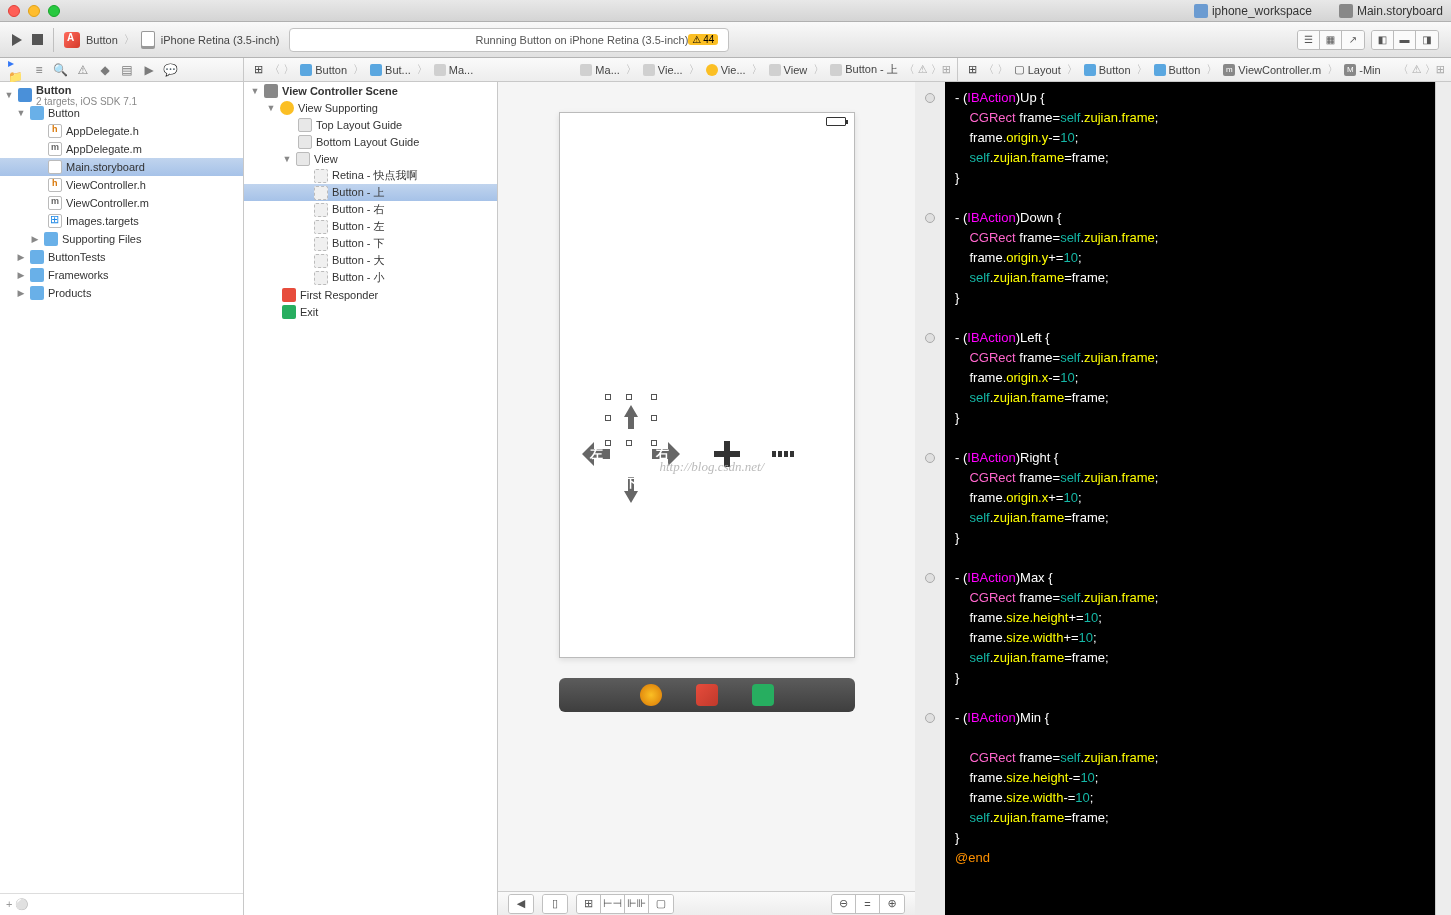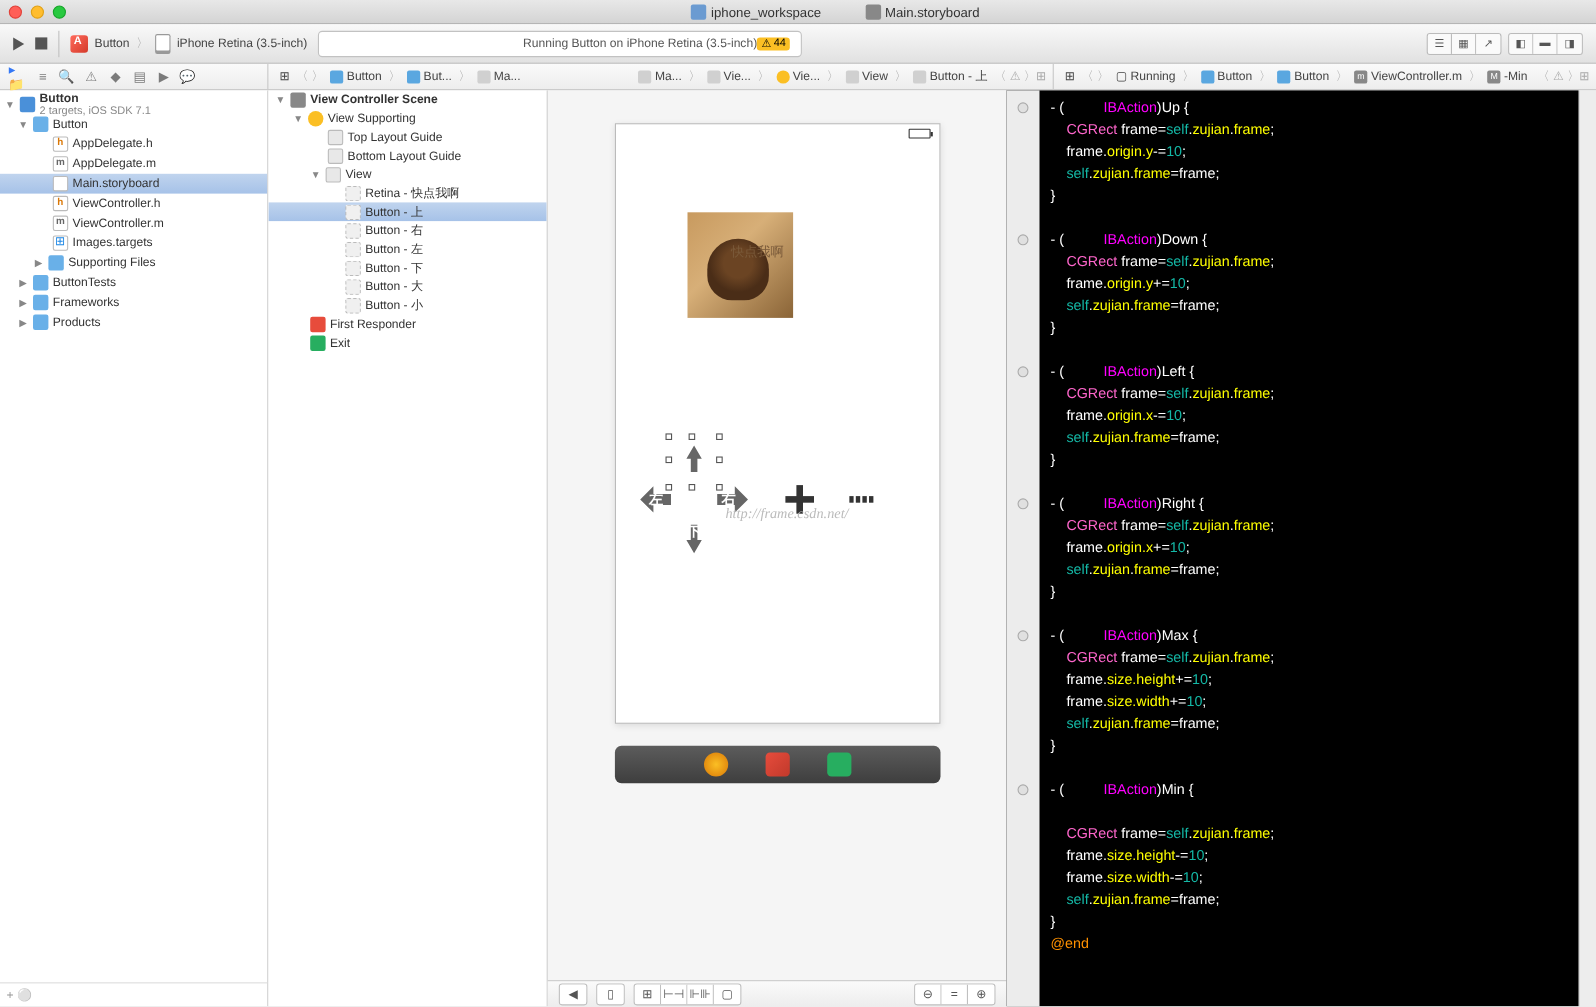--- a/index.html
+++ b/index.html
@@ -12,7 +12,7 @@
 .tl.r { background: #ff5f57; border: 1px solid #e14038; }
 .tl.y { background: #ffbd2e; border: 1px solid #e1a116; }
 .tl.g { background: #28c940; border: 1px solid #17a52a; }
-.tb-center { flex: 1; display: flex; justify-content: center; gap: 40px; }
+.tb-center { flex: 1; display: flex; justify-content: flex-end; gap: 27px; }
 .tb-item { display: flex; align-items: center; gap: 4px; }
 .tb-icon { width: 14px; height: 14px; background: #6b9bd1; border-radius: 2px; }
 .tb-icon.sb { background: #888; }

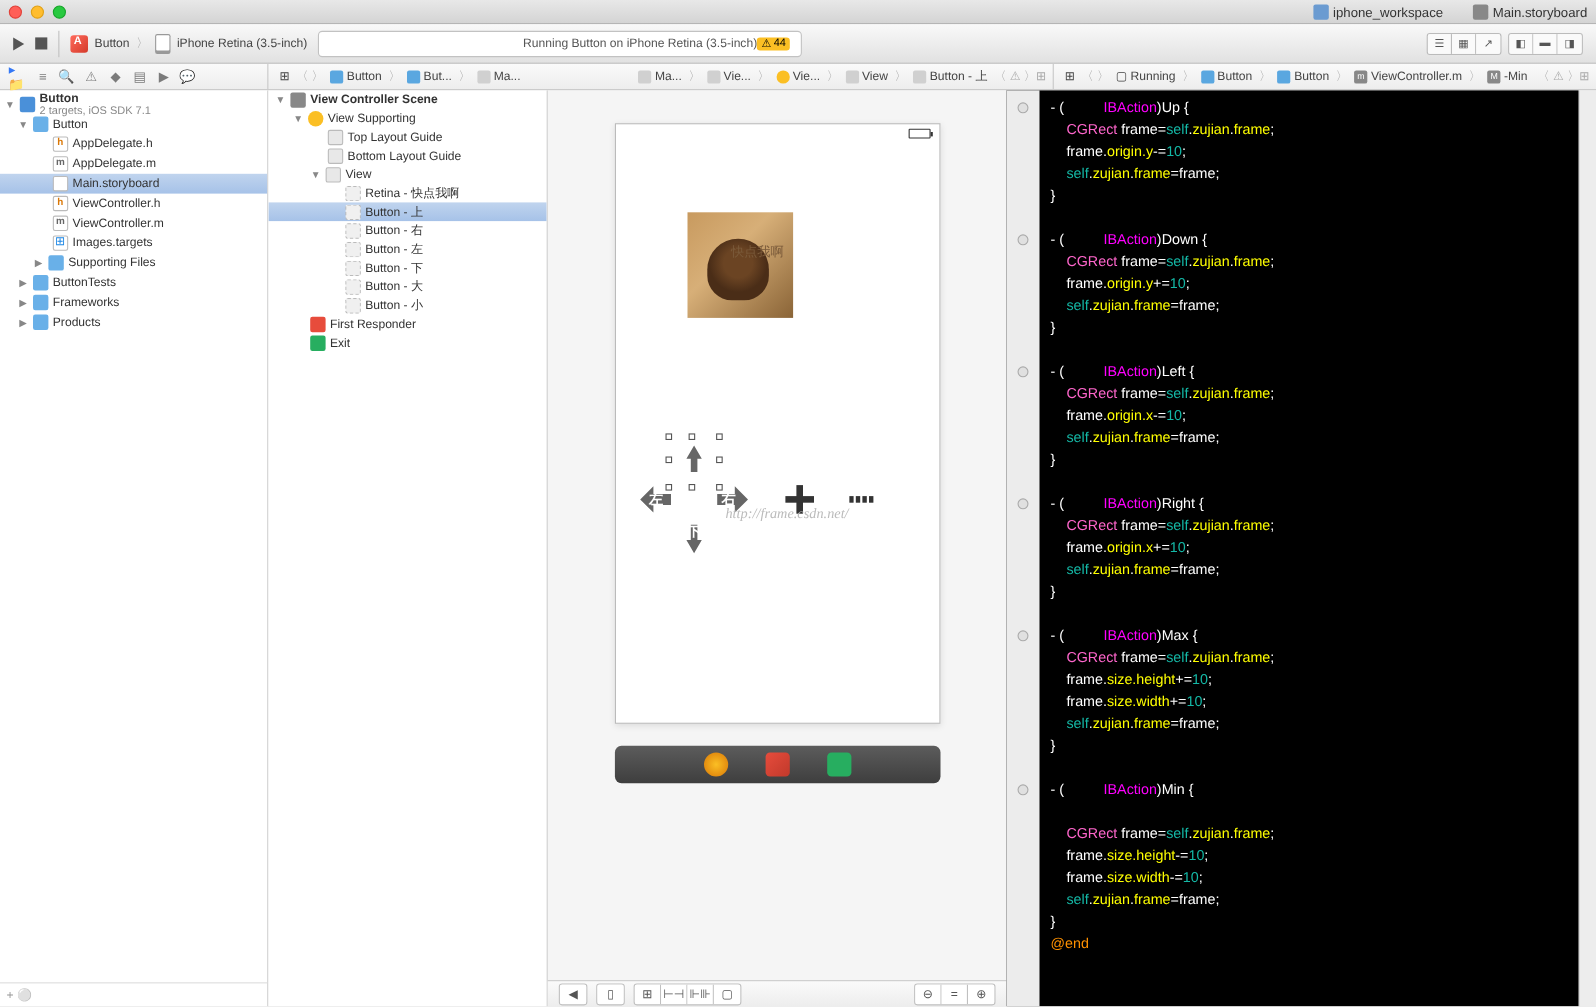--- a/index.html
+++ b/index.html
@@ -252,7 +252,7 @@
   <div class="jumpbar b2" style="max-width:494px">
     <span class="jb-item">⊞</span>
       <span style="color:#aaa">〈 〉</span>
-    <span class="jb-item">▢ <span>Running</span></span>
+    <span class="jb-item">▢ <span>Layout</span></span>
       <span class="jb-sep">〉</span>
     <span class="jb-item">
         <span class="fico fold"></span>

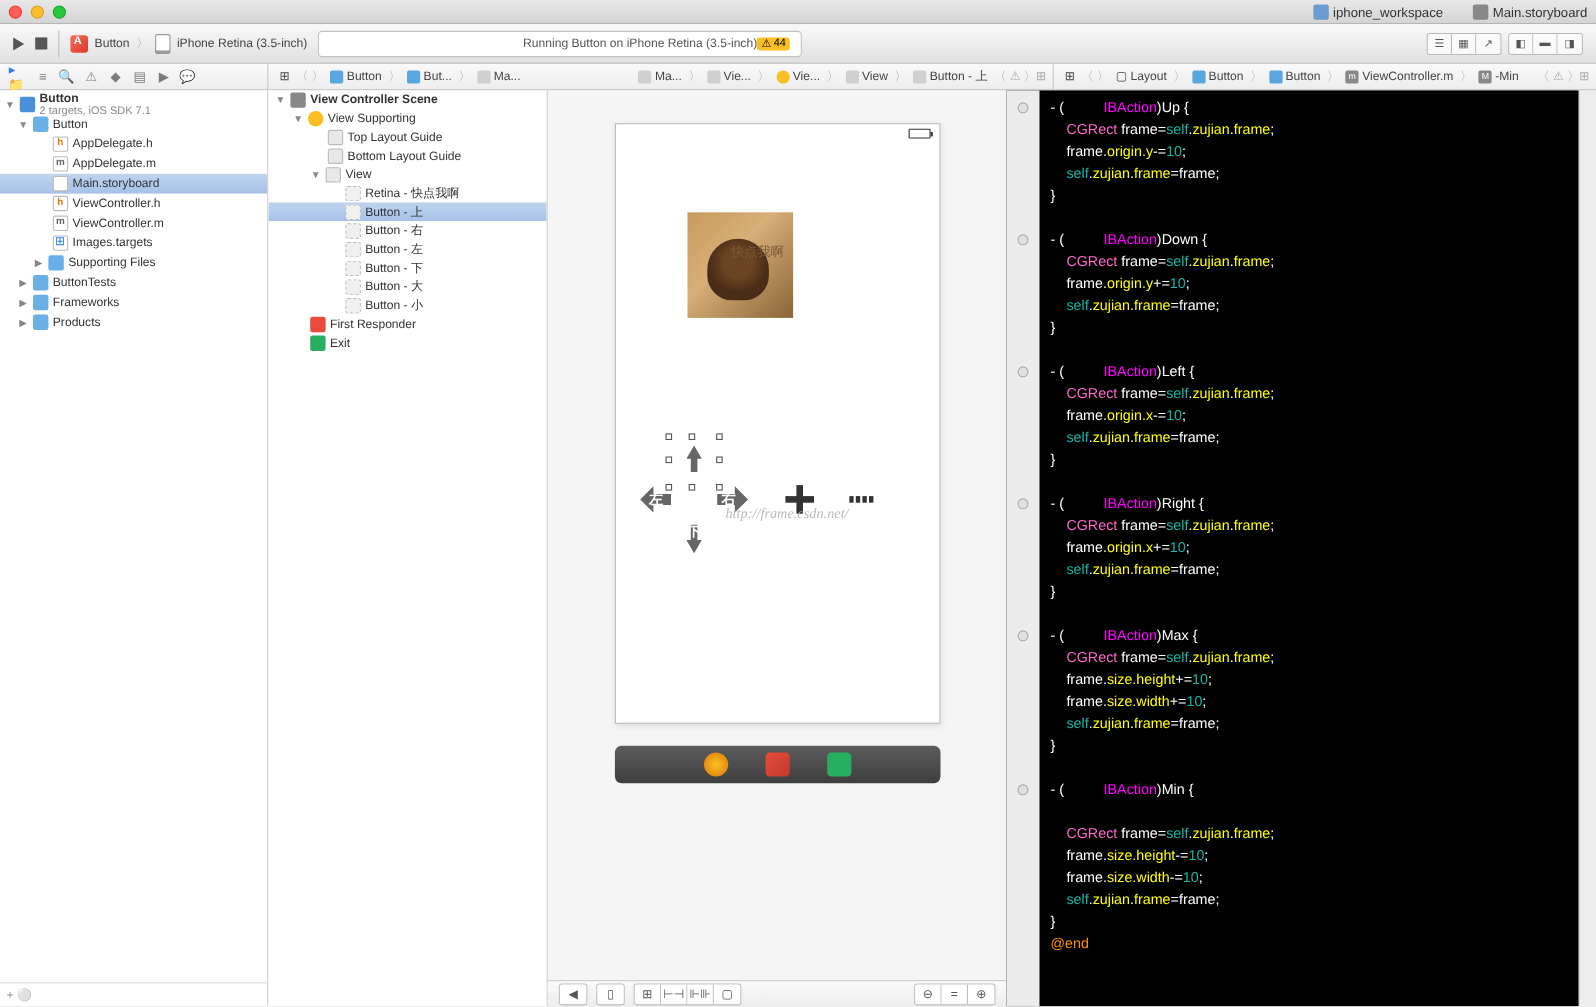--- a/index.html
+++ b/index.html
@@ -127,7 +127,7 @@
 .gut-mark { height: 20px; display: flex; align-items: center; justify-content: center; }
 .gbp { width: 10px; height: 10px; border: 1px solid #aaa; border-radius: 50%; background: #e0e0e0; }
 .code { flex: 1; padding: 6px 10px; white-space: pre; overflow: hidden; }
-.kw { color: #f0f; margin-left: 36px; }
+.kw { color: #f0f; }
 .type { color: #ff66cc; }
 .name { color: #fff; }
 .prop { color: #ffff00; }

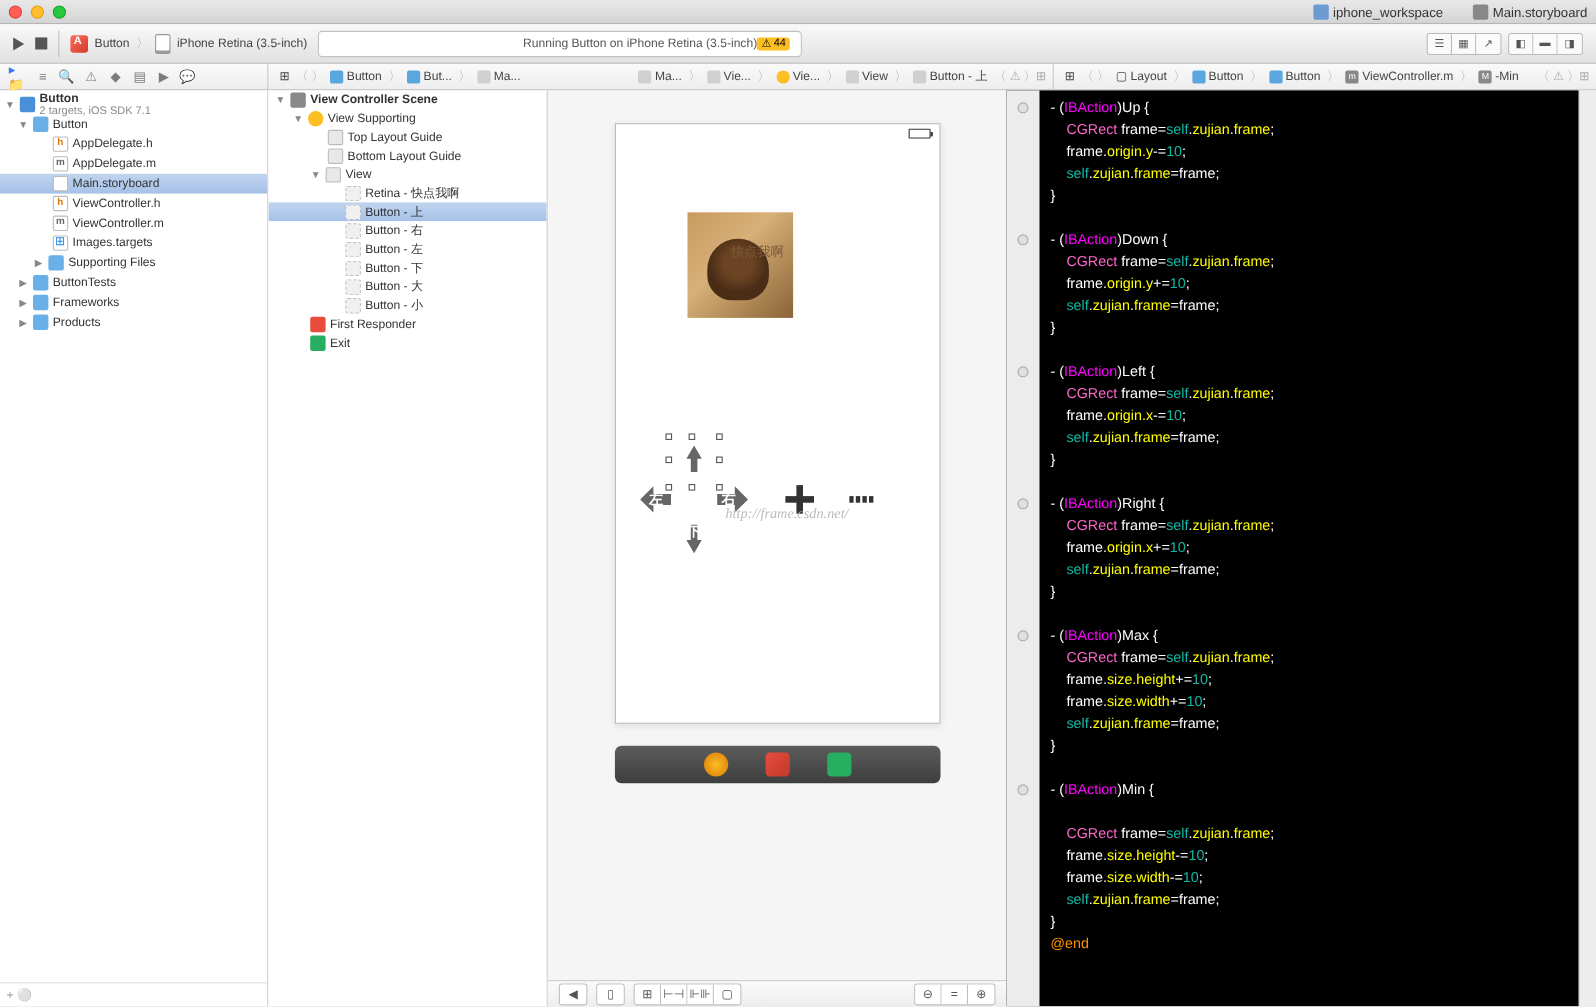--- a/index.html
+++ b/index.html
@@ -410,10 +410,6 @@
         <div class="phone-status">
             <div class="battery"></div>
           </div>
-        <div class="img-block">
-          <div class="img-face"></div>
-          <div class="img-txt">快点我啊</div>
-        </div>
         <div class="dpad">
           <div class="sel-handles">
             <span style="top:-3px;left:-3px"></span>

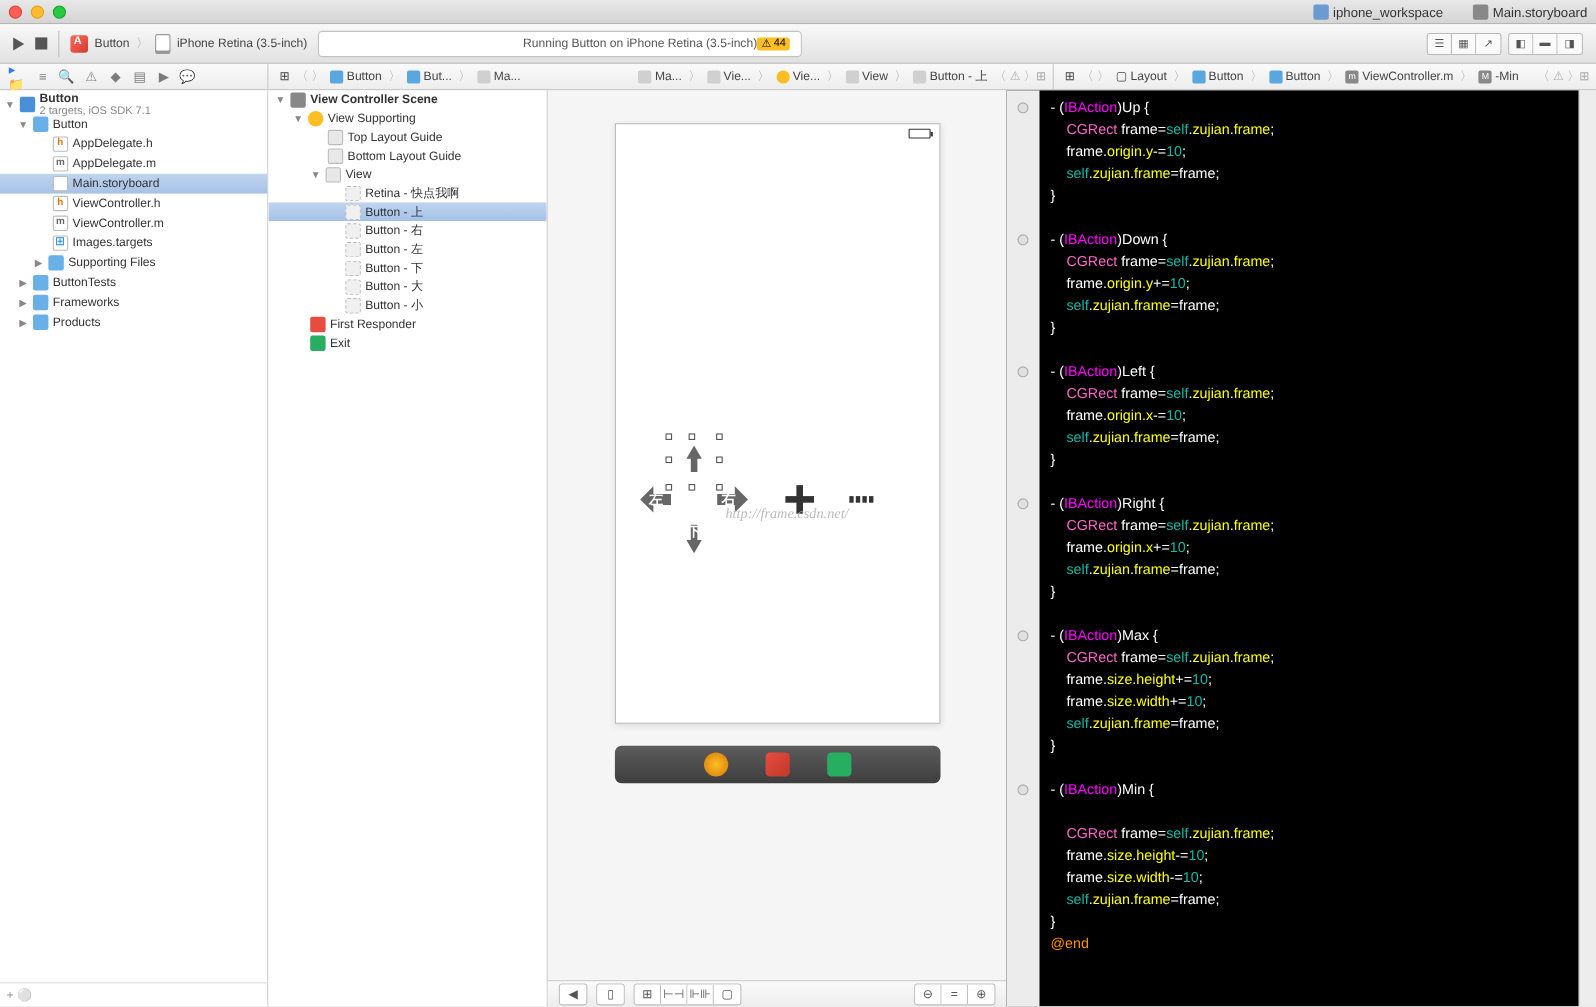--- a/index.html
+++ b/index.html
@@ -459,7 +459,7 @@
               </svg>
           </div>
         </div>
-        <div class="watermark">http://frame.csdn.net/</div>
+        <div class="watermark">http://blog.csdn.net/</div>
       </div>
       <div class="dock">
         <div class="dock-ico i1"></div>

